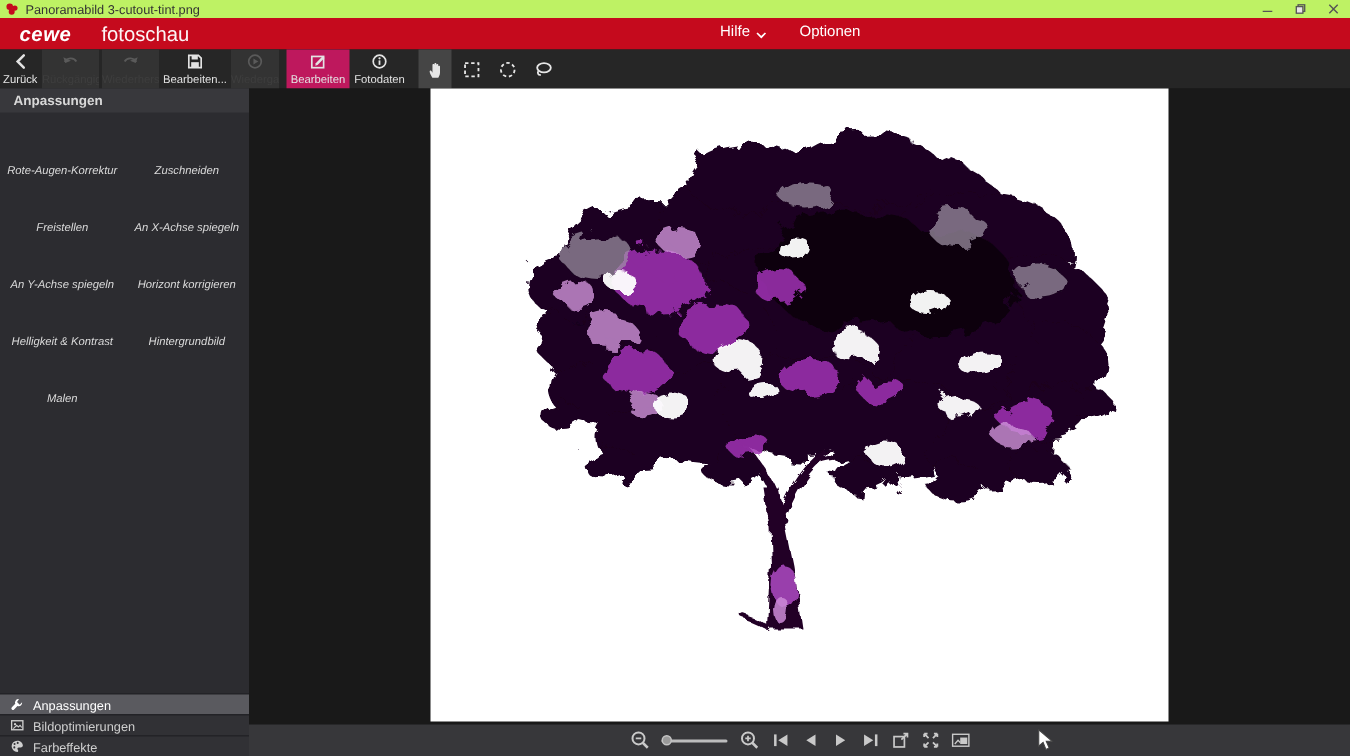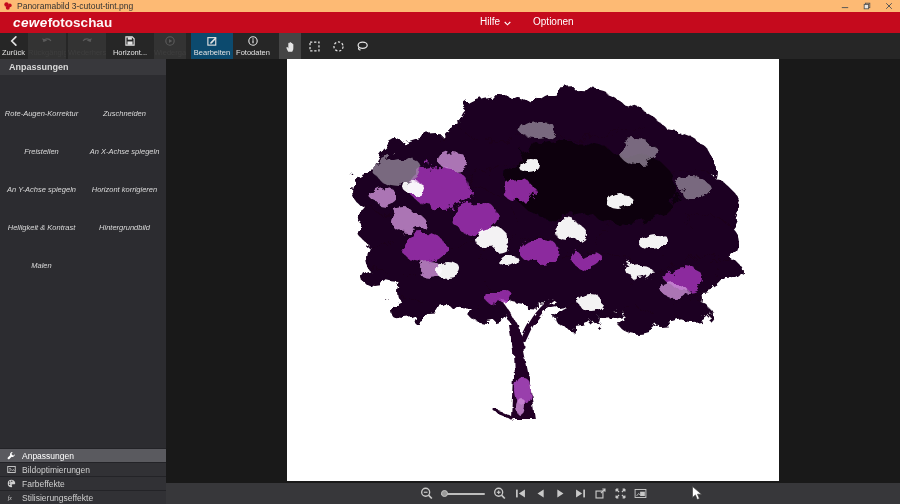--- a/index.html
+++ b/index.html
@@ -7,7 +7,7 @@
        font-family:"Liberation Sans","DejaVu Sans",sans-serif;background:#191919;}
 
   
-  .titlebar{position:absolute;top:0;left:0;right:0;height:12px;background:#fdba74;
+  .titlebar{position:absolute;top:0;left:0;right:0;height:12px;background:#bef264;
             display:flex;align-items:center;color:#333;}
   .app-icon{width:10px;height:10px;margin-left:3px;display:flex;align-items:center;}
   .title-text{margin-left:4px;font-size:8.5px;line-height:12px;white-space:nowrap;}

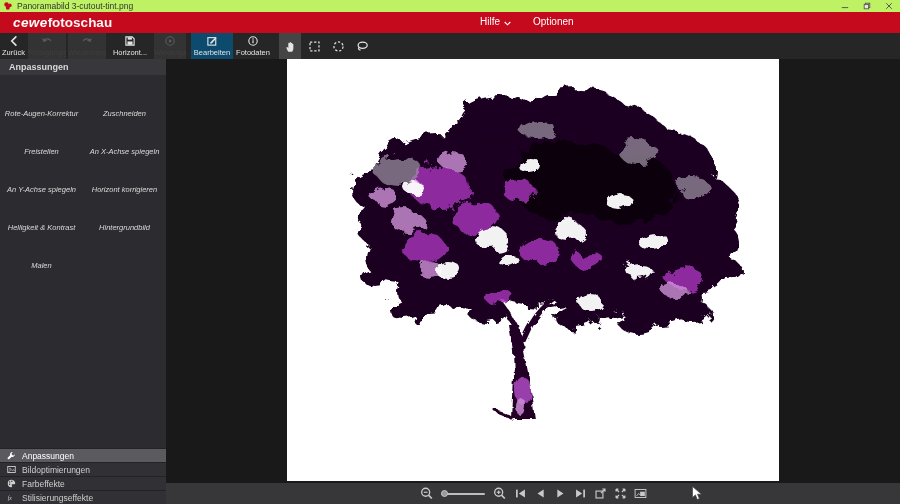--- a/index.html
+++ b/index.html
@@ -19,7 +19,7 @@
   .redbar{position:absolute;top:12px;left:0;right:0;height:21px;background:#c50a1d;color:#fff;}
   .logo{position:absolute;left:13px;top:3px;font-size:13.5px;line-height:15px;}
   .logo .lb{font-weight:bold;font-style:italic;letter-spacing:.4px;}
-  .logo .lr{font-weight:700;margin-left:0;opacity:.96;}
+  .logo .lr{font-weight:400;margin-left:20px;opacity:.96;}
   .menus{position:absolute;left:480px;top:4px;display:flex;gap:22px;font-size:10px;align-items:flex-start;}
   .menu{display:flex;align-items:flex-start;gap:4px;}
   .menu .chev{margin-top:5px;}

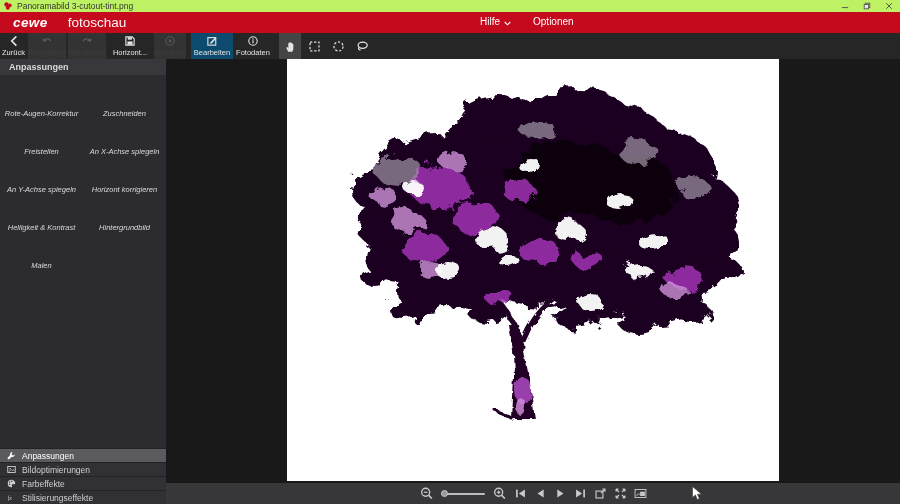--- a/index.html
+++ b/index.html
@@ -169,7 +169,7 @@
               <rect x="4.6" y="8.6" width="6.8" height="4.4" fill="currentColor"></rect>
             </svg>
           </span>
-          <div class="tb-label" data-name="speichern-label">Horizont...</div>
+          <div class="tb-label" data-name="speichern-label">Bearbeiten...</div>
         </div>
         <div class="tb-btn disabled" data-name="wiedergabe-button">
           <span class="icn " data-name="play-circle-icon">

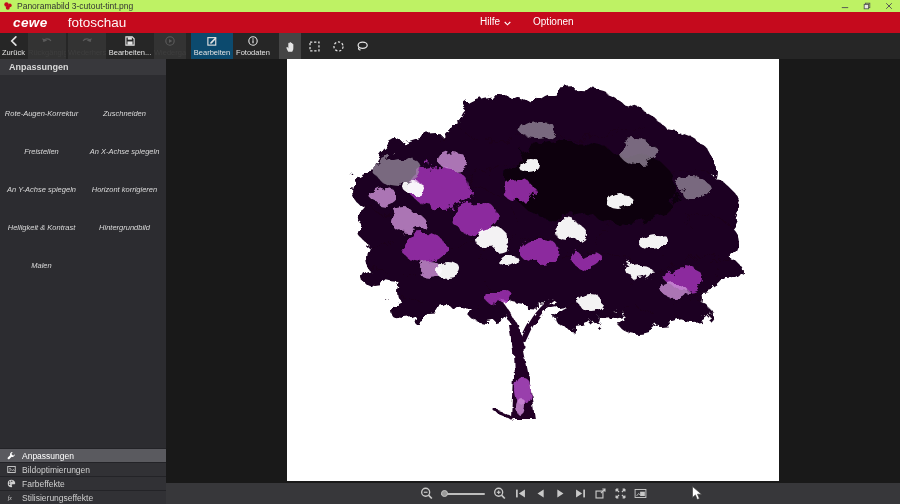--- a/index.html
+++ b/index.html
@@ -34,7 +34,7 @@
   .tb-label{font-size:7.5px;margin-top:1px;white-space:nowrap;max-width:100%;overflow:hidden;}
   .tb-btn.disabled{background:#333;color:#5a5a5a;margin:0 1px;}
   .tb-btn.disabled .tb-label{color:#3e3e3e;}
-  .tb-btn.active{background:#0c4a6e;}
+  .tb-btn.active{background:#be185d;}
   .tb-btn[data-name="zurueck-button"]{width:27px;align-items:center;}
   .tb-btn[data-name="rueckgaengig-button"]{width:38px;}
   .tb-btn[data-name="wiederherstellen-button"]{width:38px;}

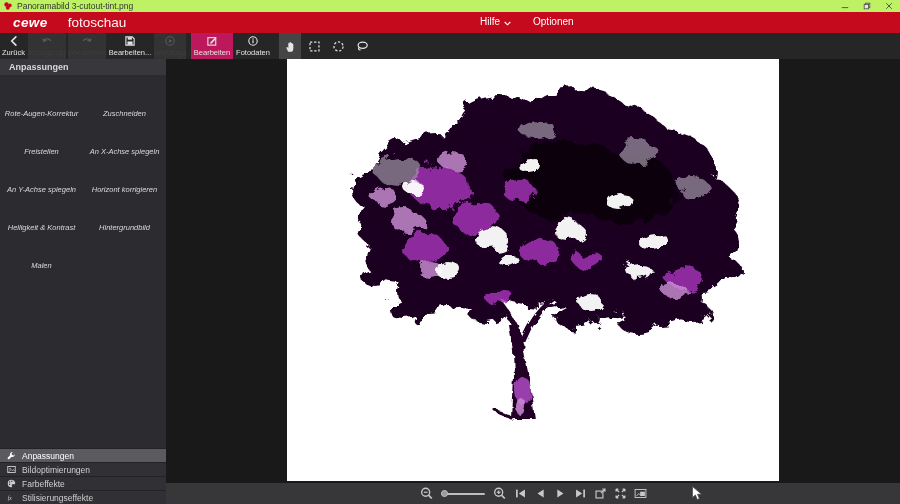--- a/index.html
+++ b/index.html
@@ -363,14 +363,6 @@
             </svg>
           </span>
           <span data-name="section-farbeffekte-label">Farbeffekte</span>
-        </div>
-        <div class="acc-row" data-name="section-stilisierungseffekte">
-          <span class="icn " data-name="fx-icon">
-            <svg viewBox="0 0 14 10">
-              <text x="1" y="8.5" font-size="9" font-style="italic" fill="currentColor" font-family="Liberation Serif,serif">fx</text>
-            </svg>
-          </span>
-          <span data-name="section-stilisierungseffekte-label">Stilisierungseffekte</span>
         </div>
       </div>
   </div>

